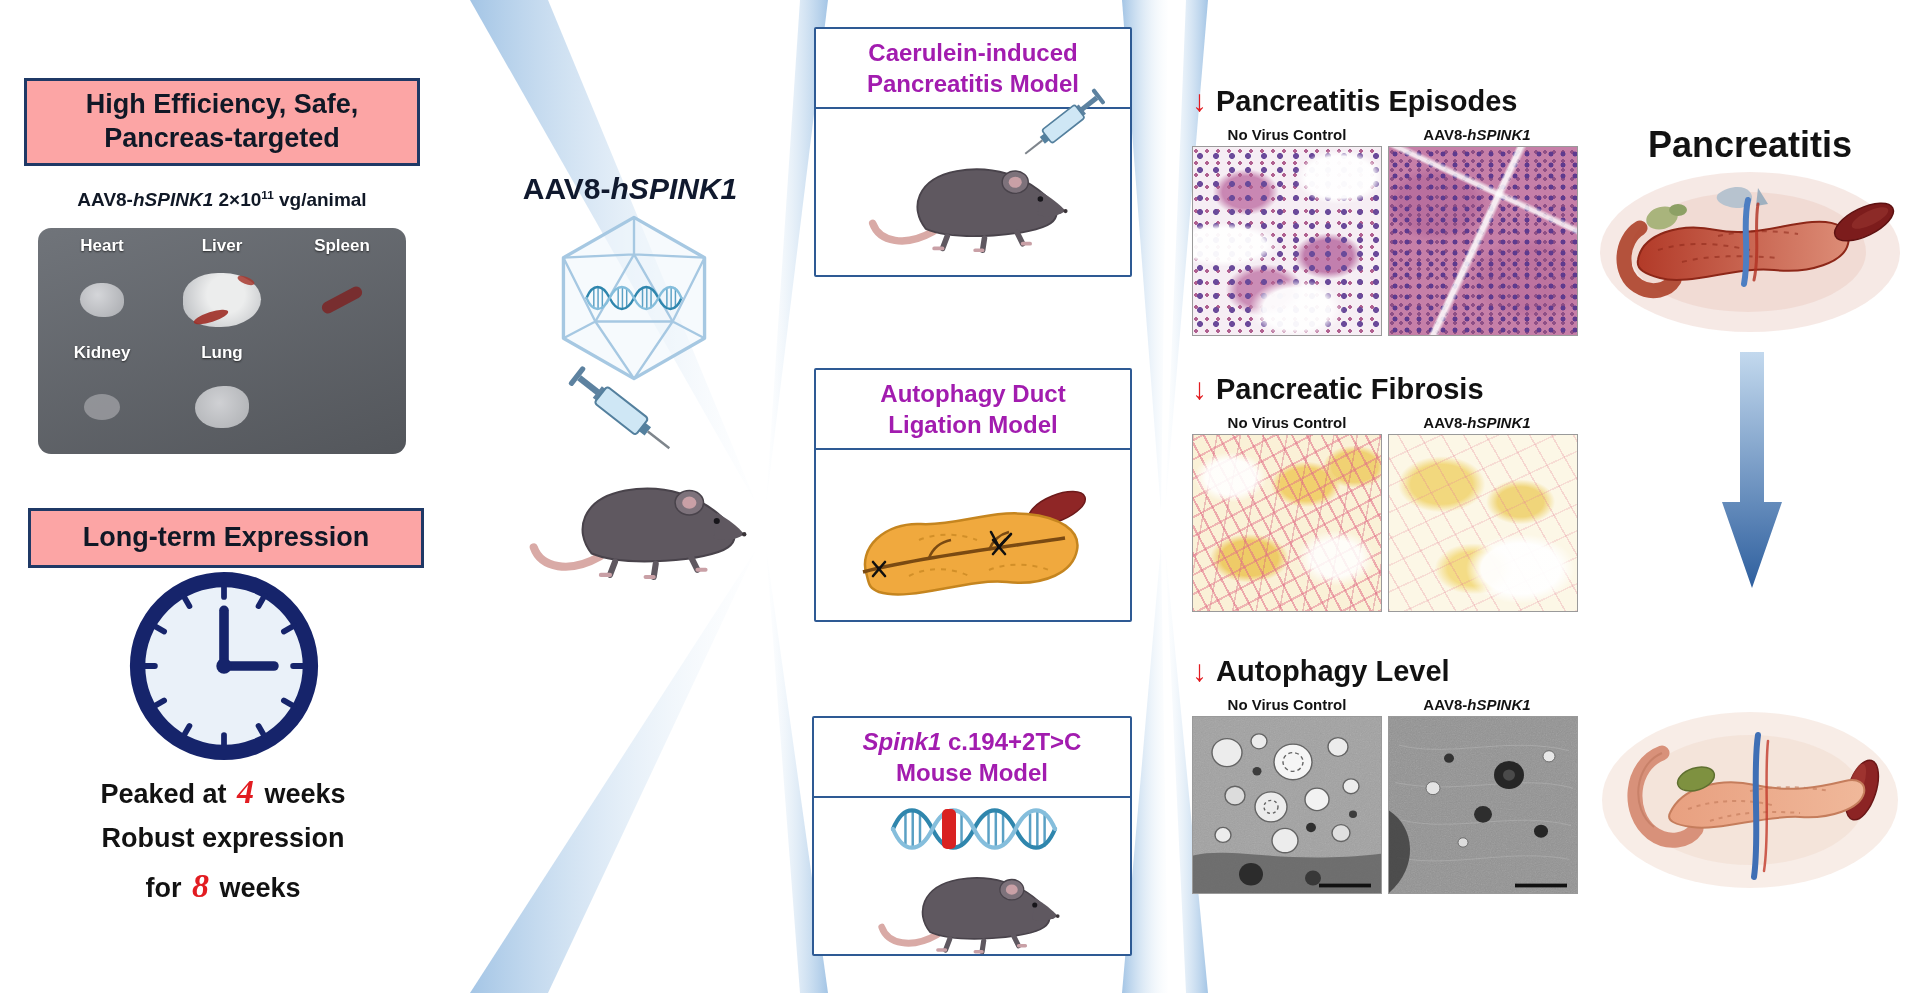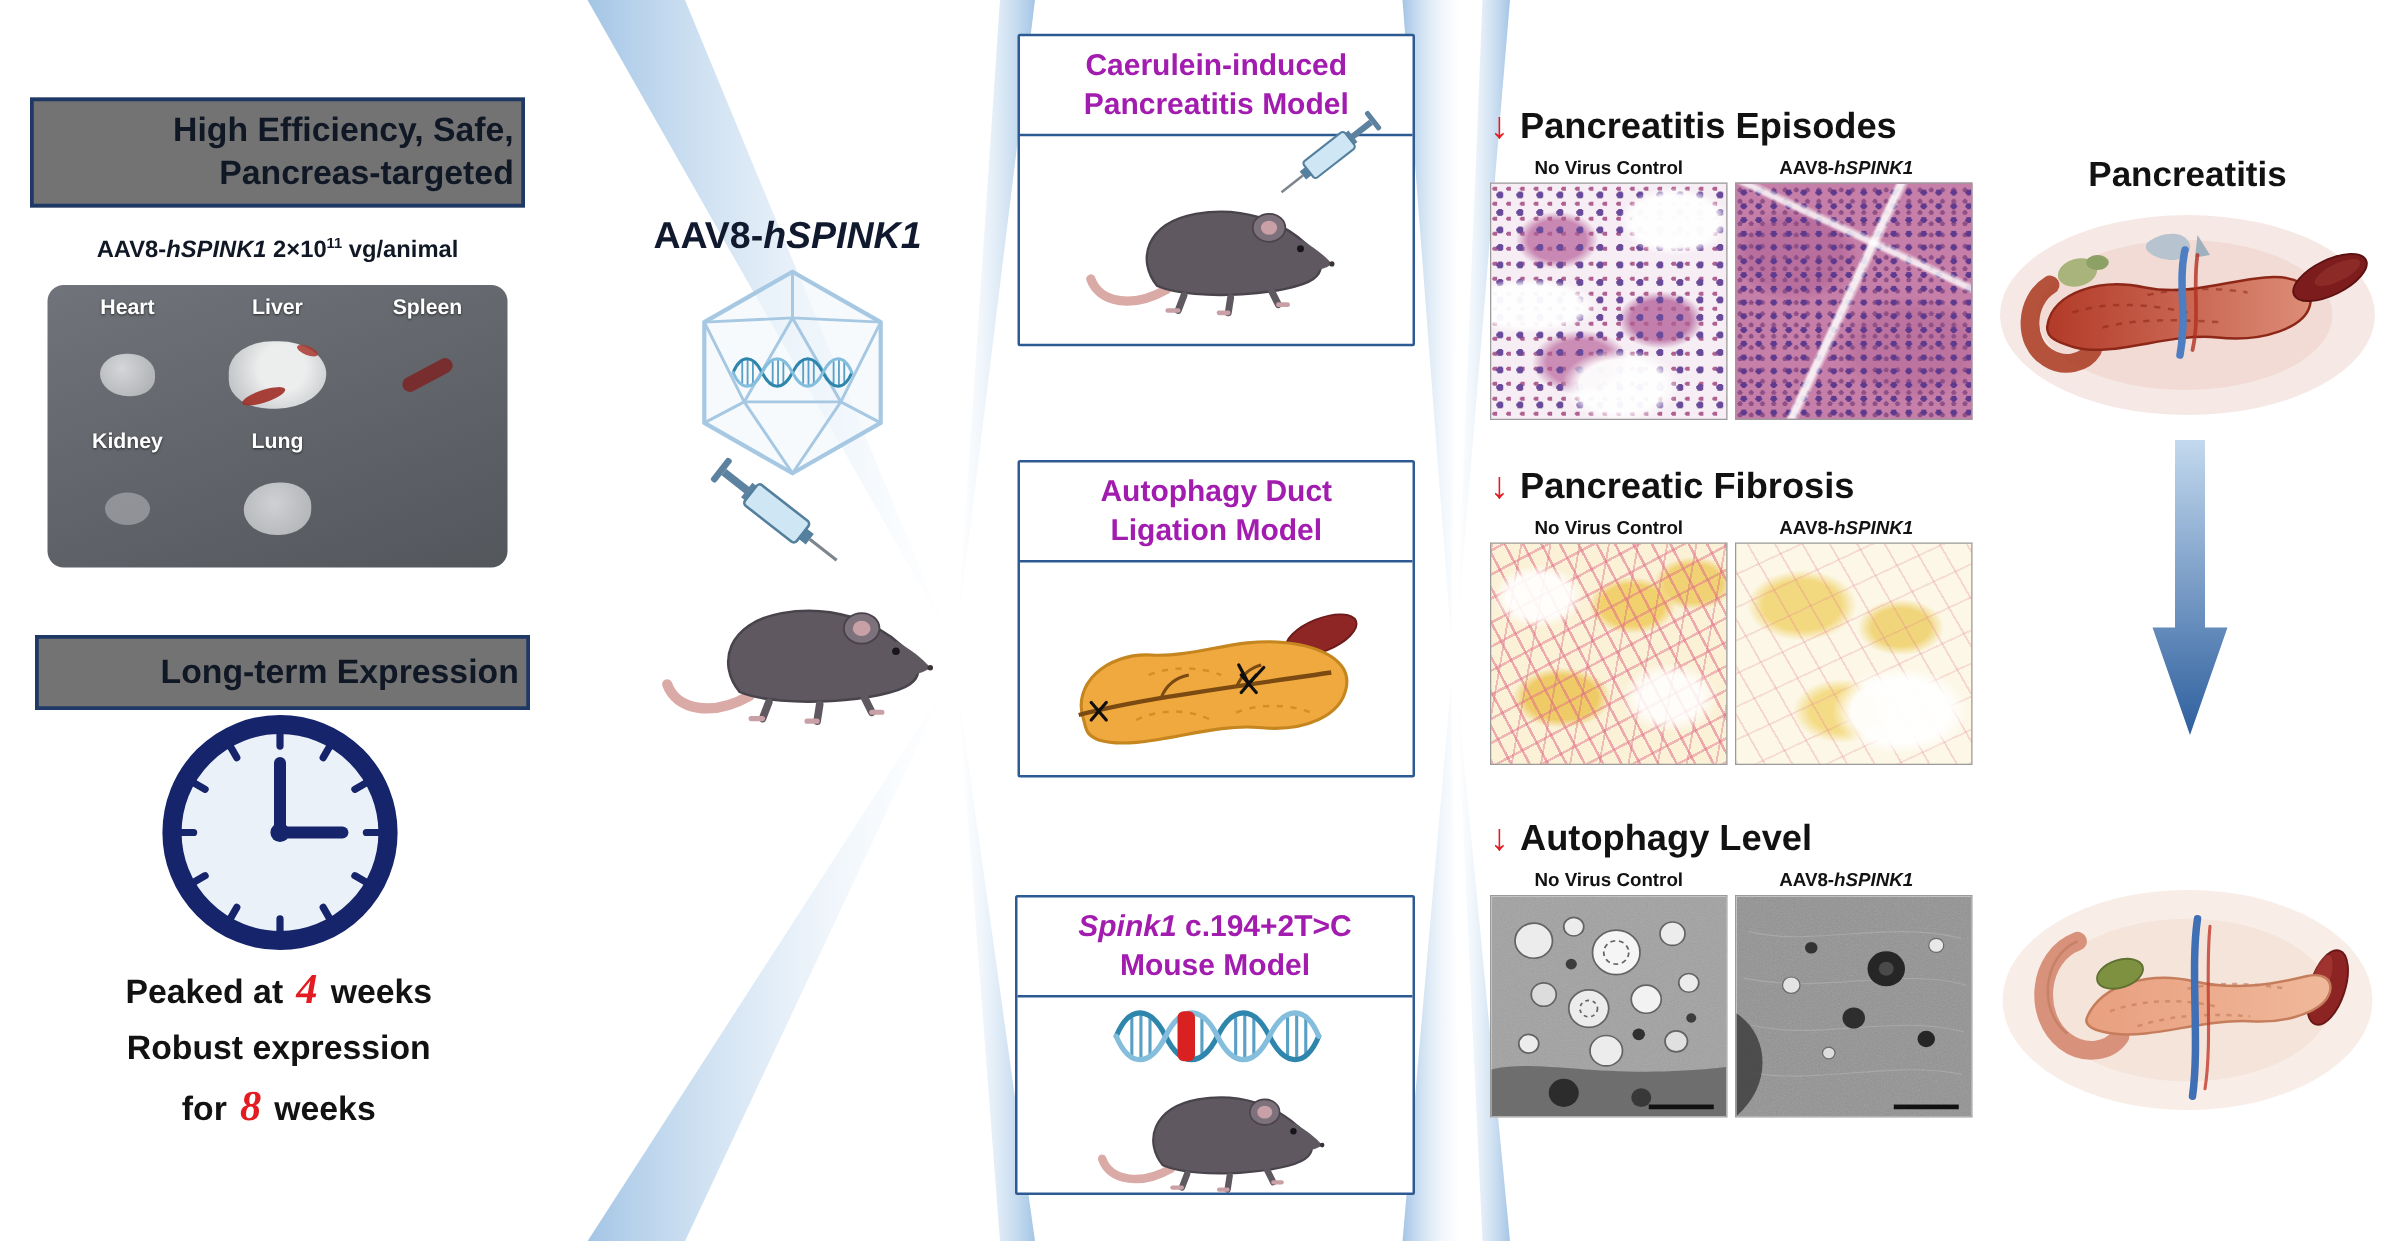--- a/index.html
+++ b/index.html
@@ -11,7 +11,7 @@
   sup { font-size:0.62em; }
 
   
-  .nbox { position:absolute; z-index:2; border:3px solid #1f3966; background:#737373; text-align:right;
+  .nbox { position:absolute; z-index:2; border:3px solid #1f3966; background:#fca5a5; text-align:center;
           font-weight:bold; font-size:27px; line-height:1.25; padding:7px 6px; color:#101826; }
   .dose { position:absolute; z-index:2; text-align:center; font-weight:bold; font-size:19px; color:#101826; }
   .organ-photo { position:absolute; z-index:2; background:linear-gradient(160deg,#70747a,#53565b); border-radius:13px;

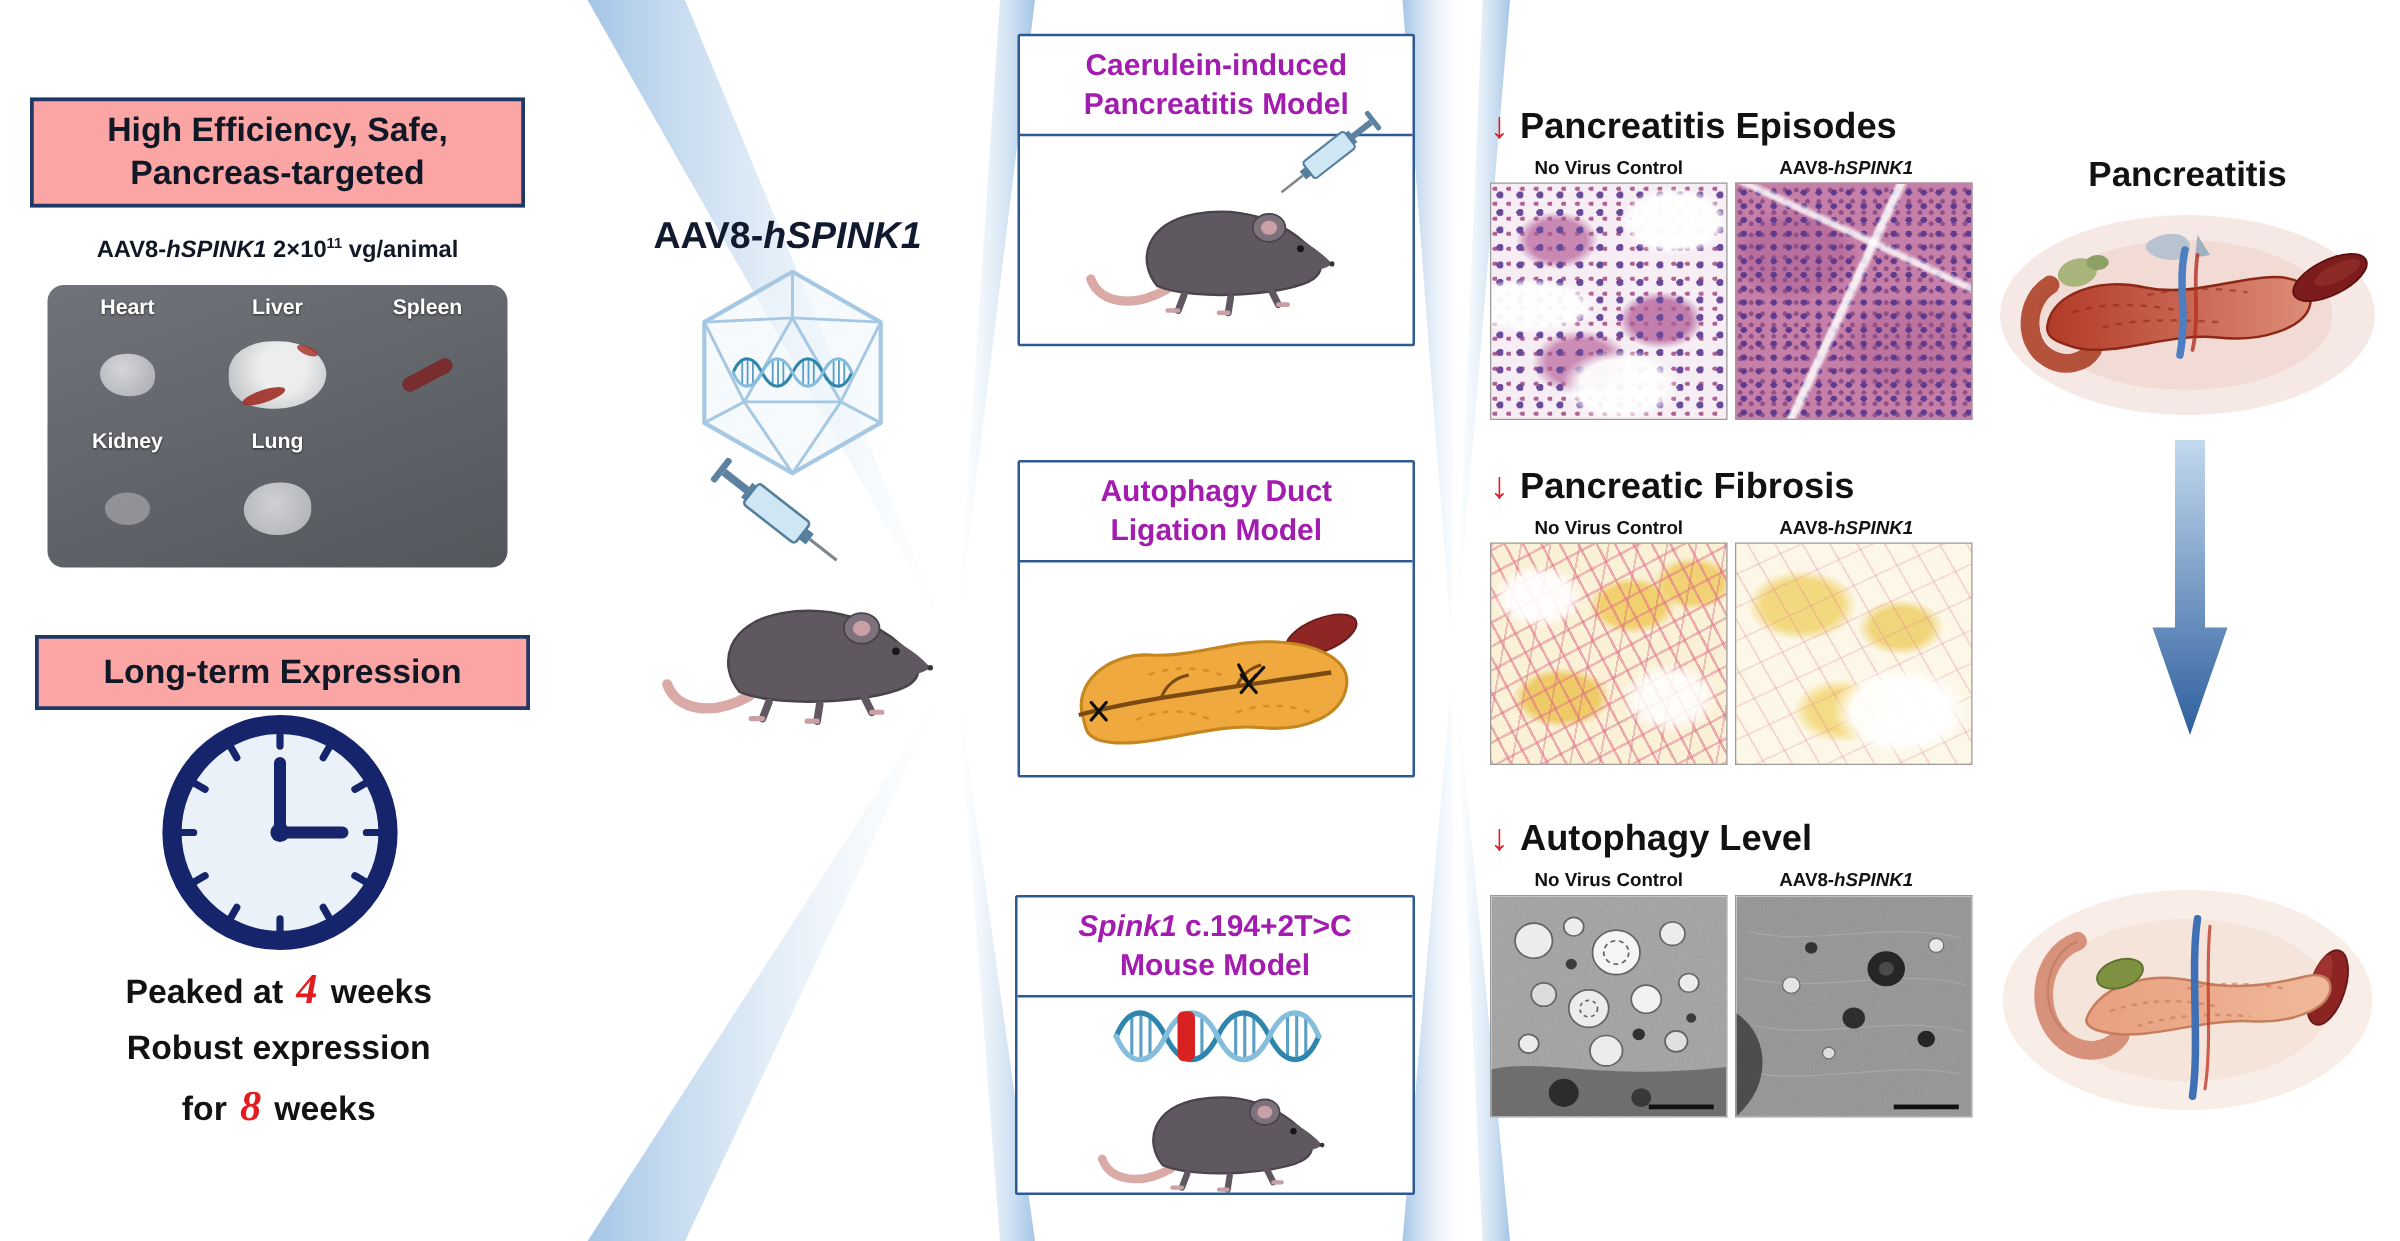--- a/index.html
+++ b/index.html
@@ -103,7 +103,7 @@
   }
 
   
-  .outcome-title { position:absolute; z-index:2; width:310px; text-align:center; font-size:28px; font-weight:bold; color:#121212; }
+  .outcome-title { position:absolute; z-index:2; width:310px; text-align:center; font-size:36px; font-weight:bold; color:#121212; }
 </style>
 </head>
 <body>

